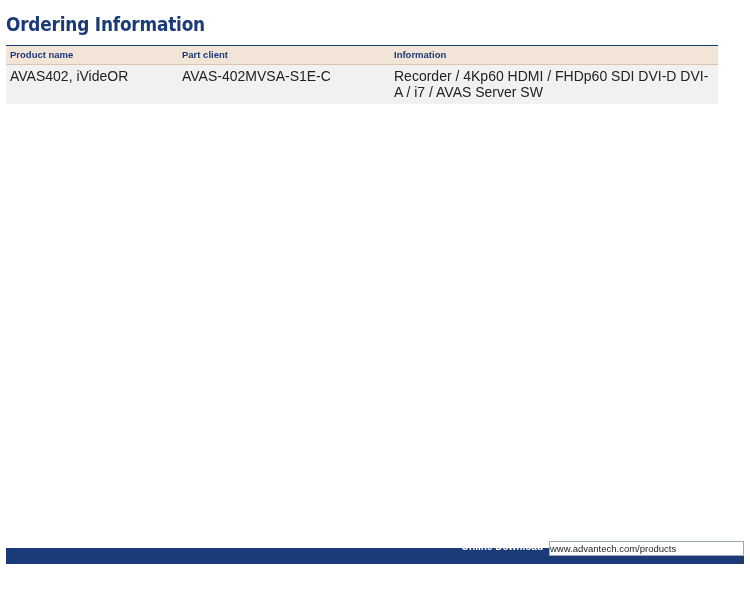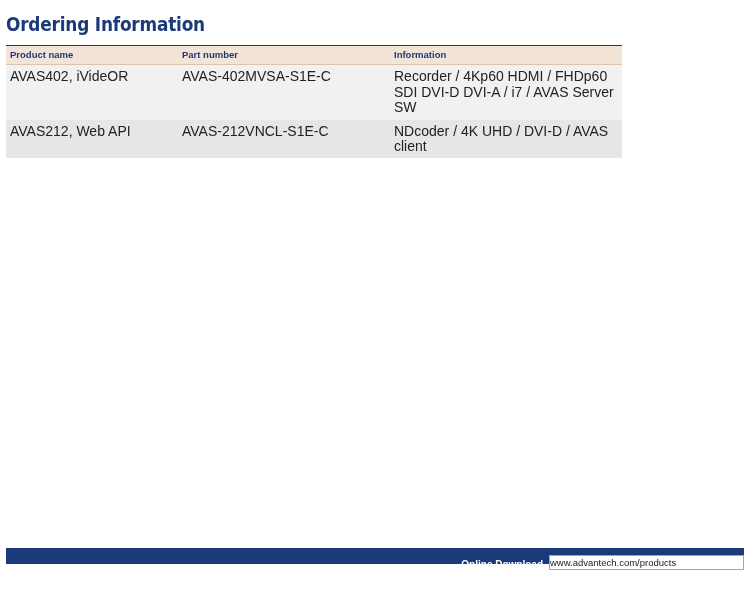--- a/index.html
+++ b/index.html
@@ -39,7 +39,7 @@
     position: absolute;
     left: 6px;
     top: 45px;
-    width: 616px;
+    width: 712px;
     border-collapse: collapse;
     table-layout: fixed;
   }

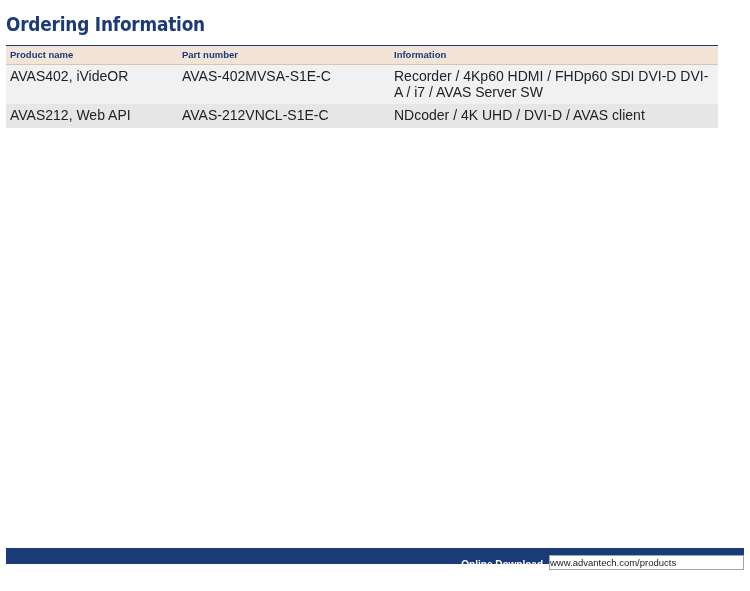--- a/index.html
+++ b/index.html
@@ -136,7 +136,7 @@
     <thead>
       <tr>
         <th>Product name</th>
-        <th>Part number</th>
+        <th>Part client</th>
         <th>Information</th>
       </tr>
     </thead>

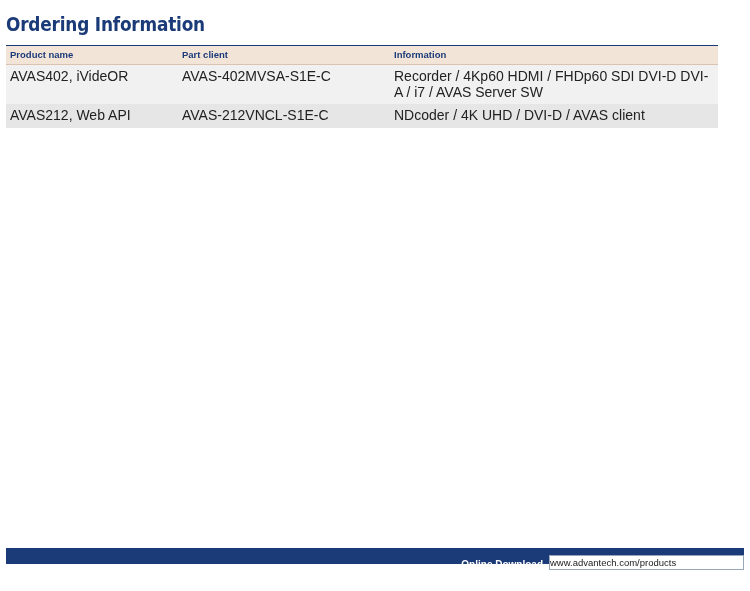--- a/index.html
+++ b/index.html
@@ -146,11 +146,6 @@
         <td>AVAS-402MVSA-S1E-C</td>
         <td>Recorder / 4Kp60 HDMI / FHDp60 SDI DVI-D DVI-A / i7 / AVAS Server SW</td>
       </tr>
-      <tr>
-        <td>AVAS212, Web API</td>
-        <td>AVAS-212VNCL-S1E-C</td>
-        <td>NDcoder / 4K UHD / DVI-D / AVAS client</td>
-      </tr>
     </tbody>
   </table>
 

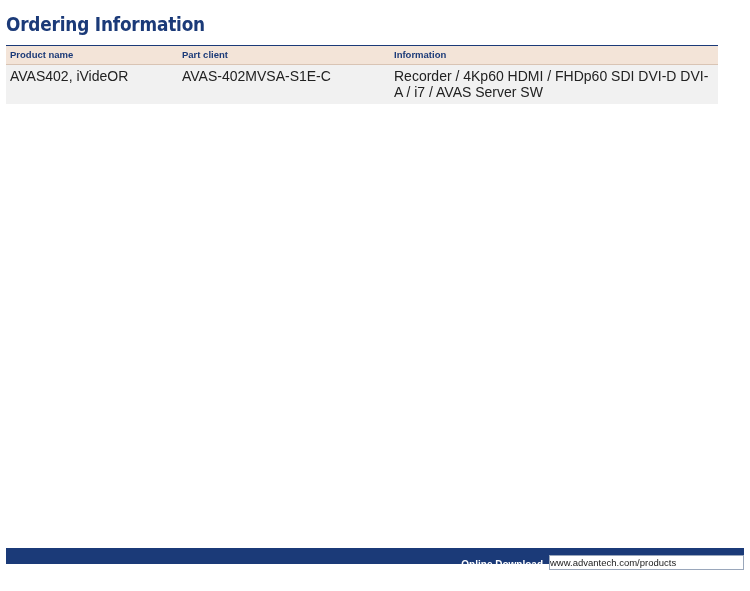--- a/index.html
+++ b/index.html
@@ -87,12 +87,12 @@
   .footer-inner {
     position: absolute;
     left: 6px;
-    top: 553px;
+    top: 541px;
     width: 738px;
     height: 17px;
     display: flex;
     justify-content: flex-end;
-    align-items: flex-end;
+    align-items: flex-start;
   }
 
   .online-download {

